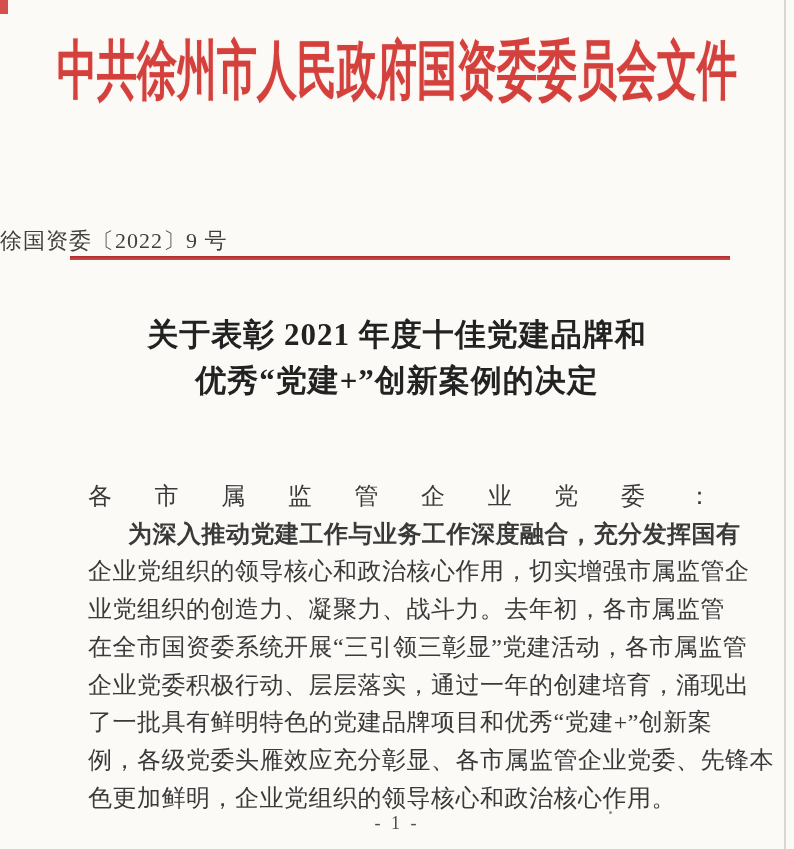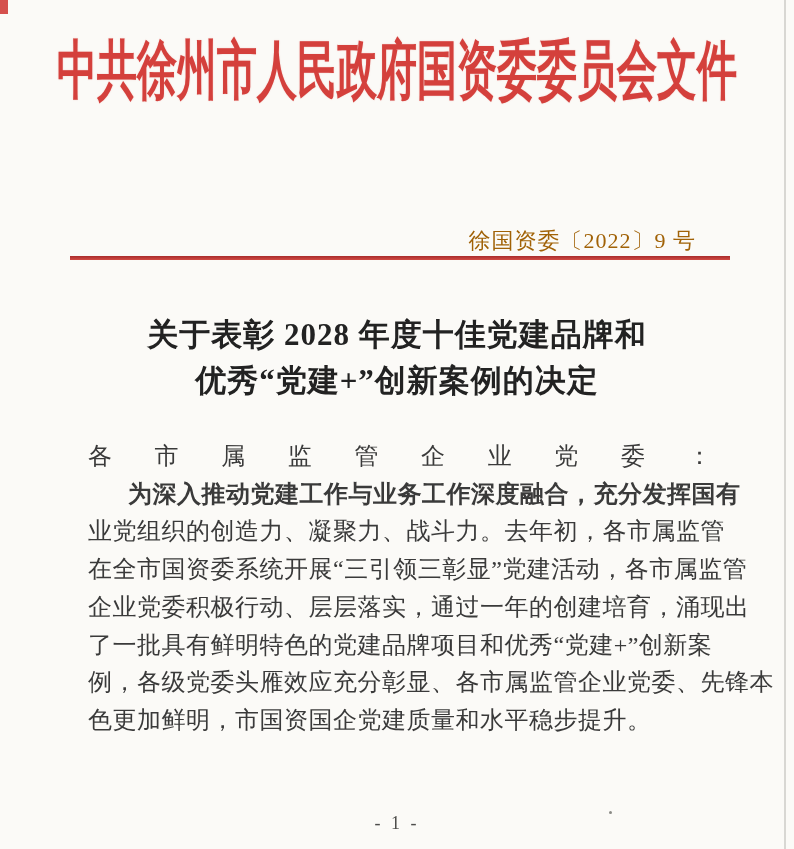--- a/index.html
+++ b/index.html
@@ -70,10 +70,10 @@
     top:226px;
     left:0;
     width:696px;
-    text-align:right;
+    text-align:left;
     font-size:22px;
     letter-spacing:1px;
-    color:#a16207;
+    color:#404040;
   }
   .red-divider{
     position:absolute;

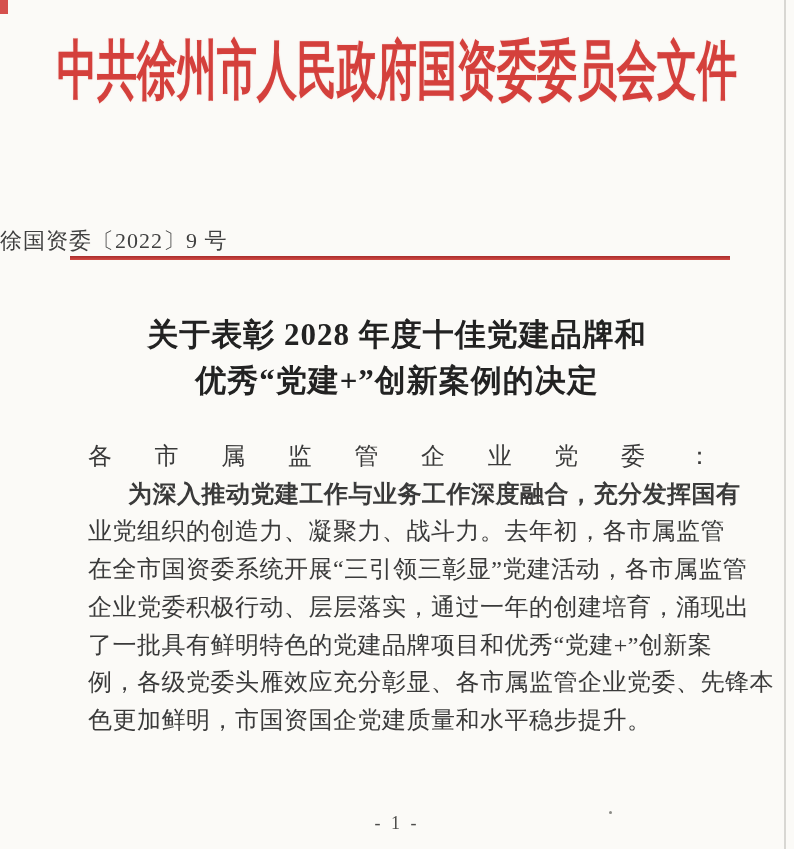--- a/index.html
+++ b/index.html
@@ -150,7 +150,7 @@
   <div class="red-divider"></div>
 
   <div class="doc-title">
-    <div>关于表彰 2028 年度十佳党建品牌和</div>
+    <div>关于表彰 2021 年度十佳党建品牌和</div>
     <div>优秀“党建+”创新案例的决定</div>
   </div>
 

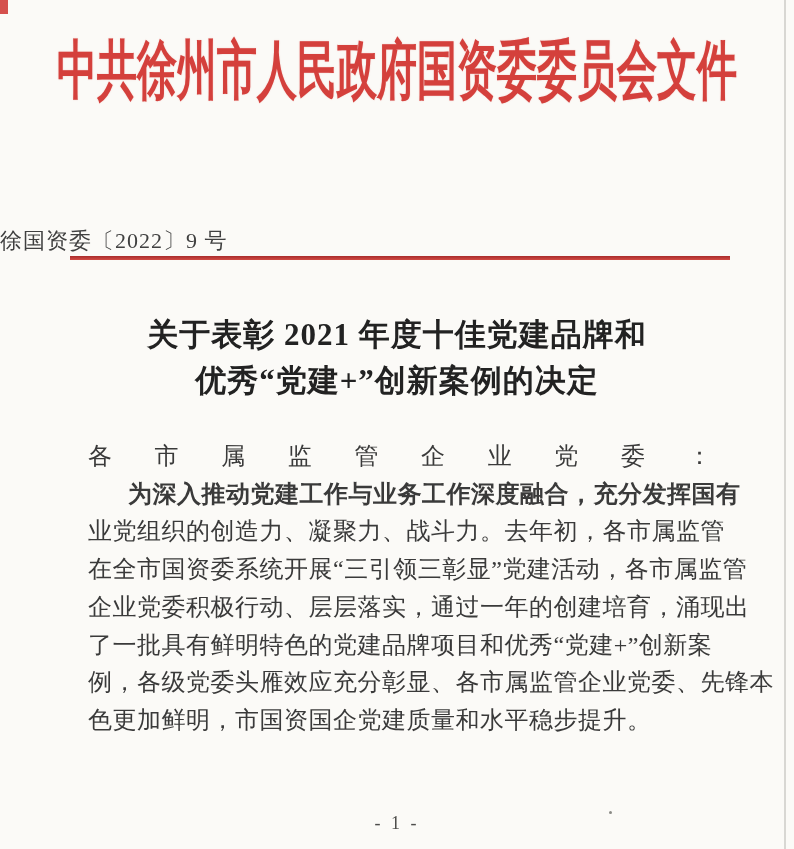--- a/index.html
+++ b/index.html
@@ -122,6 +122,7 @@
   }
   .salutation{
     text-align:right;
+    margin-top:40px;
   }
   .page-number{
     position:absolute;

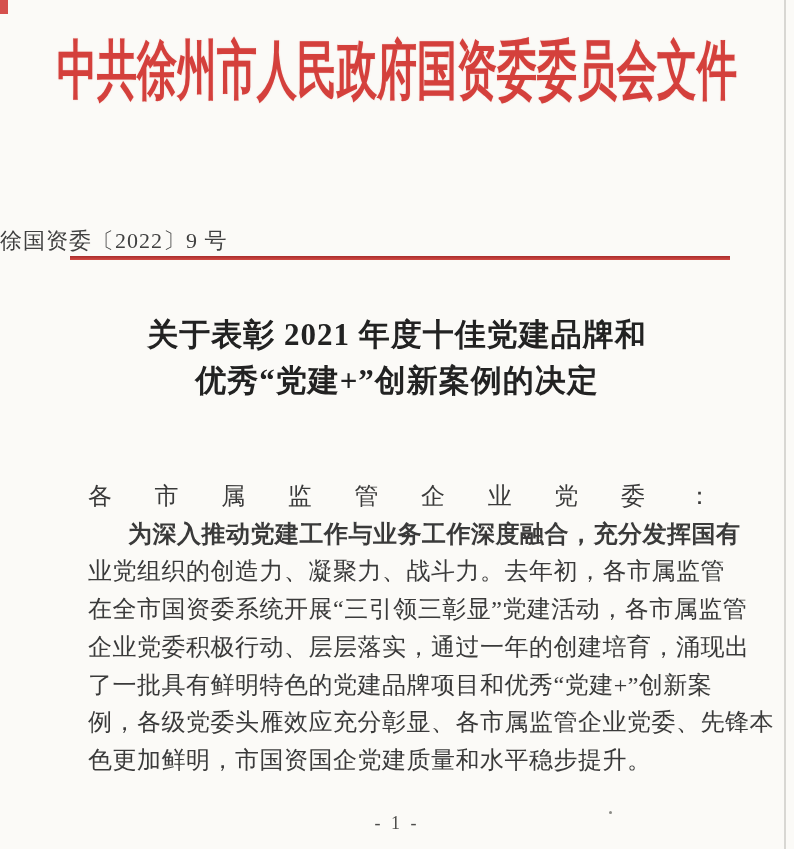--- a/index.html
+++ b/index.html
@@ -158,6 +158,7 @@
   <div class="body-text">
     <div class="body-line salutation">各市属监管企业党委：</div>
     <div class="body-line indent">为深入推动党建工作与业务工作深度融合，充分发挥国有</div>
+    <div class="body-line">企业党组织的领导核心和政治核心作用，切实增强市属监管企</div>
     <div class="body-line">业党组织的创造力、凝聚力、战斗力。去年初，各市属监管</div>
     <div class="body-line">在全市国资委系统开展“三引领三彰显”党建活动，各市属监管</div>
     <div class="body-line">企业党委积极行动、层层落实，通过一年的创建培育，涌现出</div>

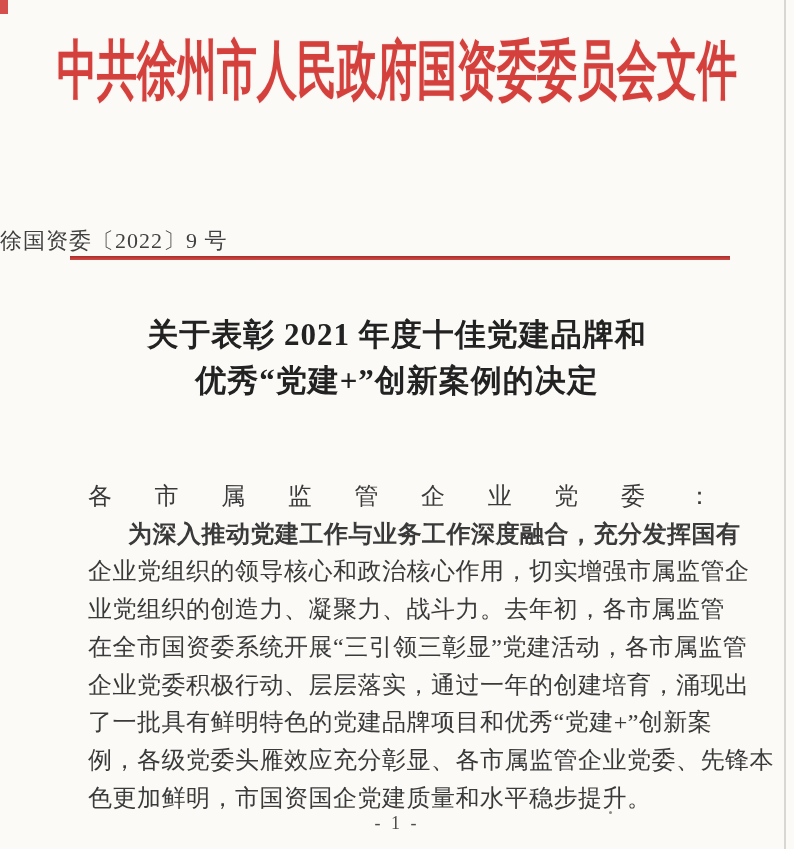--- a/index.html
+++ b/index.html
@@ -164,7 +164,7 @@
     <div class="body-line">企业党委积极行动、层层落实，通过一年的创建培育，涌现出</div>
     <div class="body-line">了一批具有鲜明特色的党建品牌项目和优秀“党建+”创新案</div>
     <div class="body-line">例，各级党委头雁效应充分彰显、各市属监管企业党委、先锋本</div>
-    <div class="body-line last">色更加鲜明，市国资国企党建质量和水平稳步提升。</div>
+    <div class="body-line last">色更加鲜明，企业党组织的领导核心和政治核心作用。</div>
   </div>
 
   <div class="page-number">- 1 -</div>

